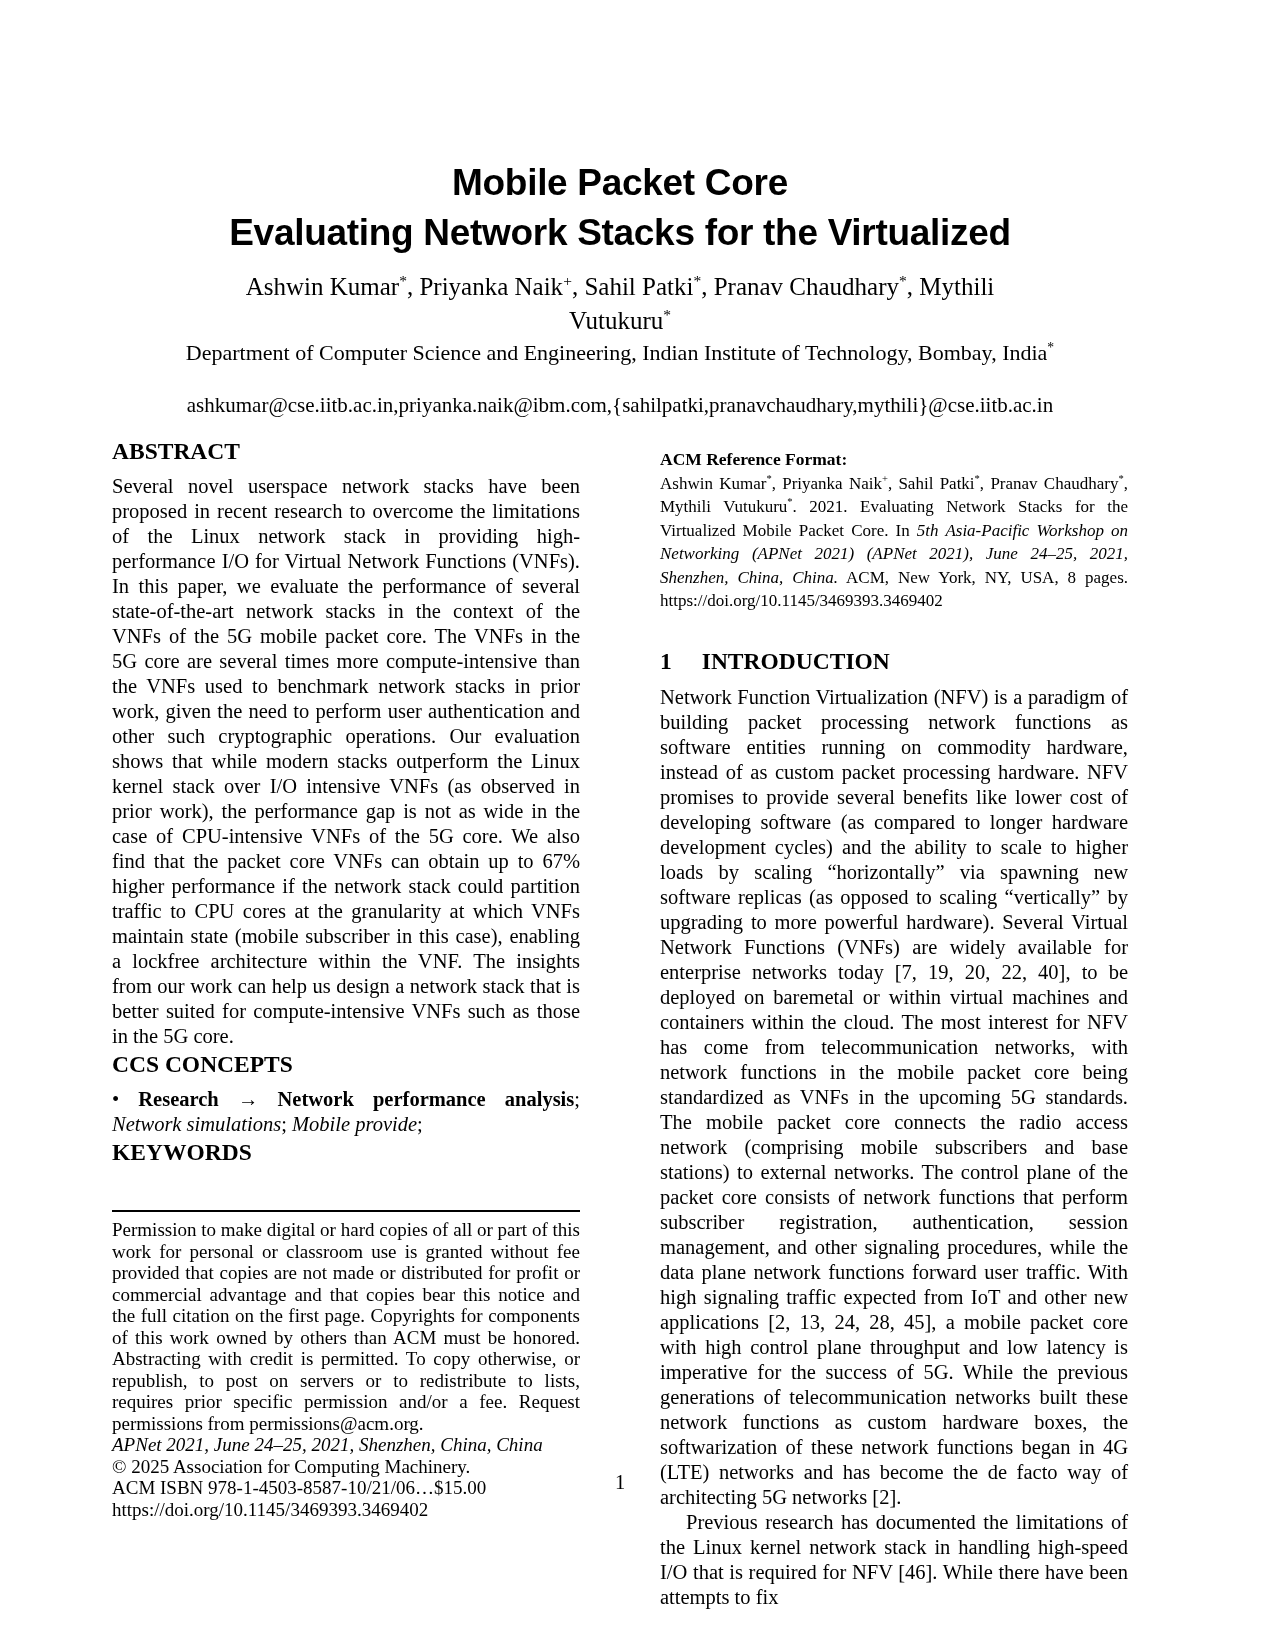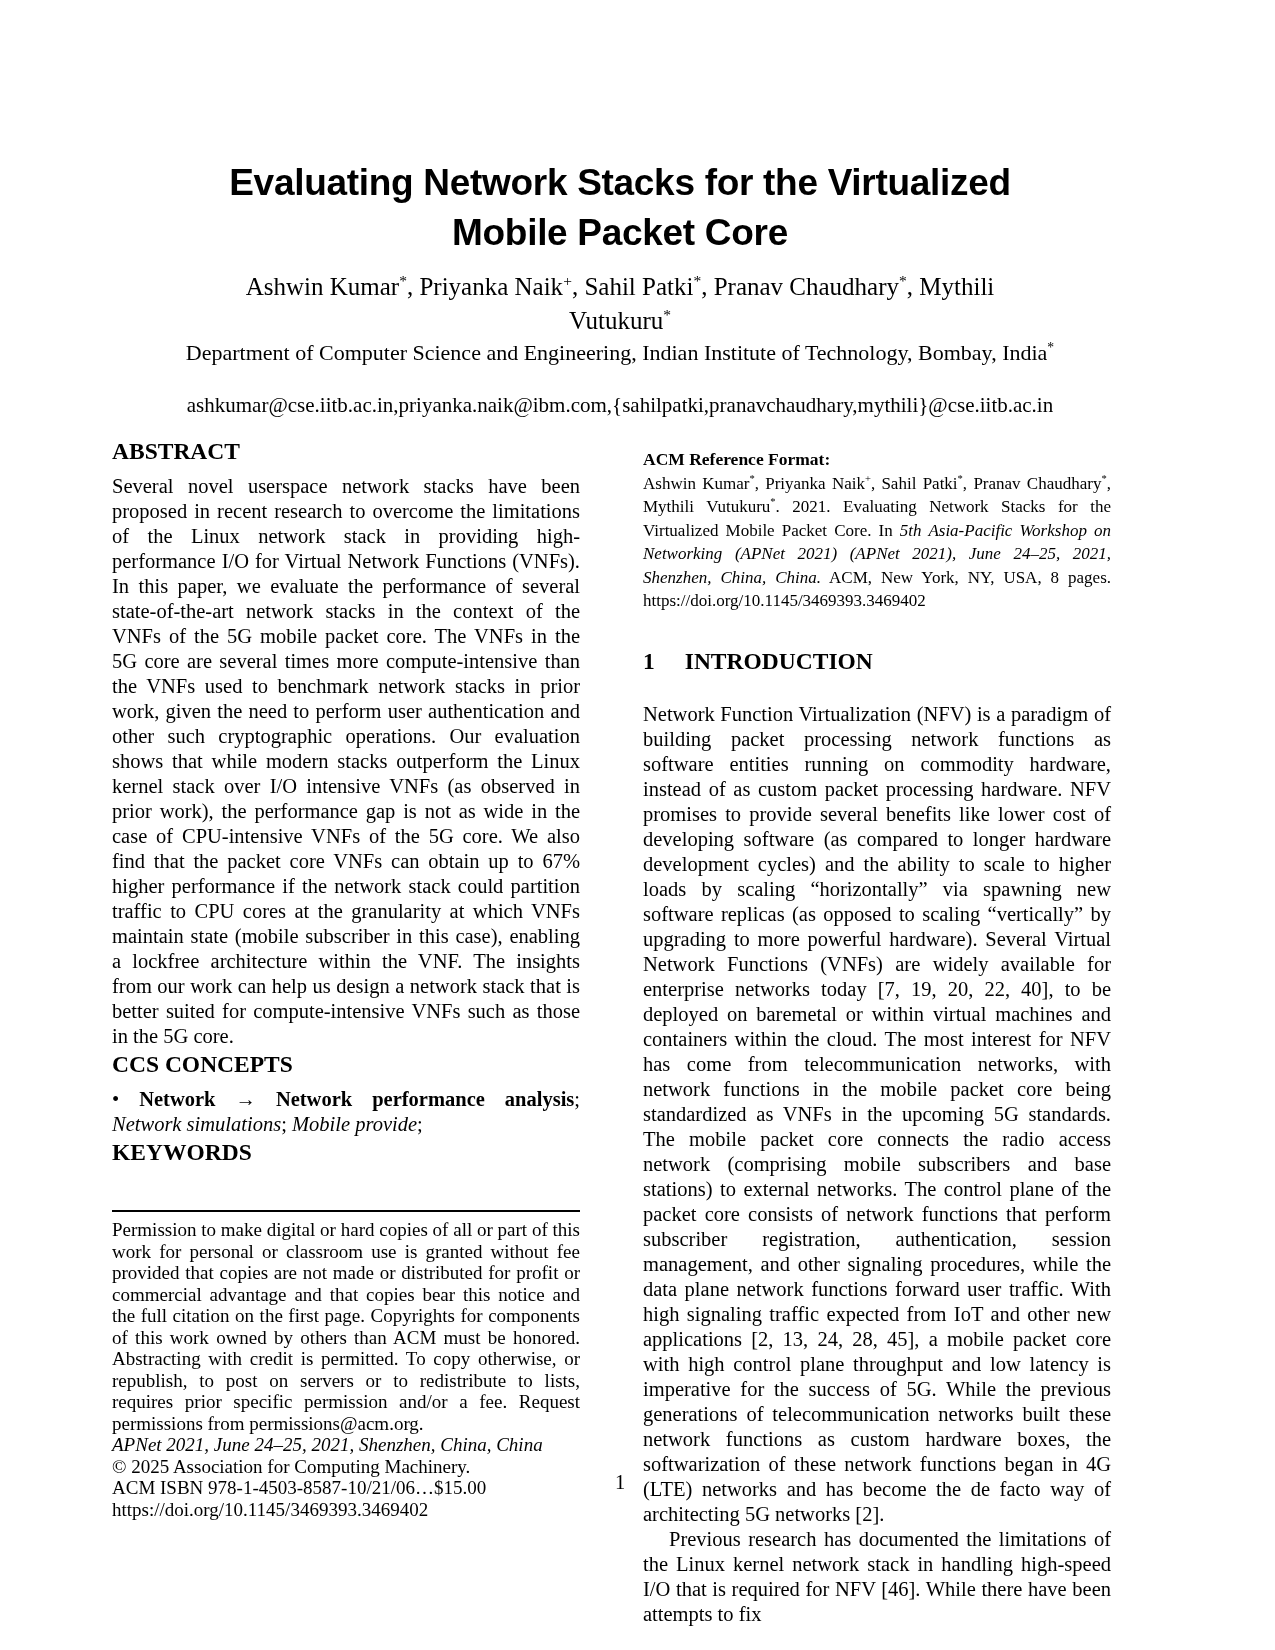--- a/index.html
+++ b/index.html
@@ -114,8 +114,8 @@
 <div class="page">
 
   <div class="center-block paper-title">
+    <span>Mobile Packet Core</span>
     <span>Evaluating Network Stacks for the Virtualized</span>
-    <span>Mobile Packet Core</span>
   </div>
 
   <div class="center-block authors"><span>Ashwin Kumar</span><sup>*</sup><span>, Priyanka Naik</span><sup>+</sup><span>, Sahil Patki</span><sup>*</sup><span>, Pranav Chaudhary</span><sup>*</sup><span>, Mythili</span><br><span>Vutukuru</span><sup>*</sup></div>

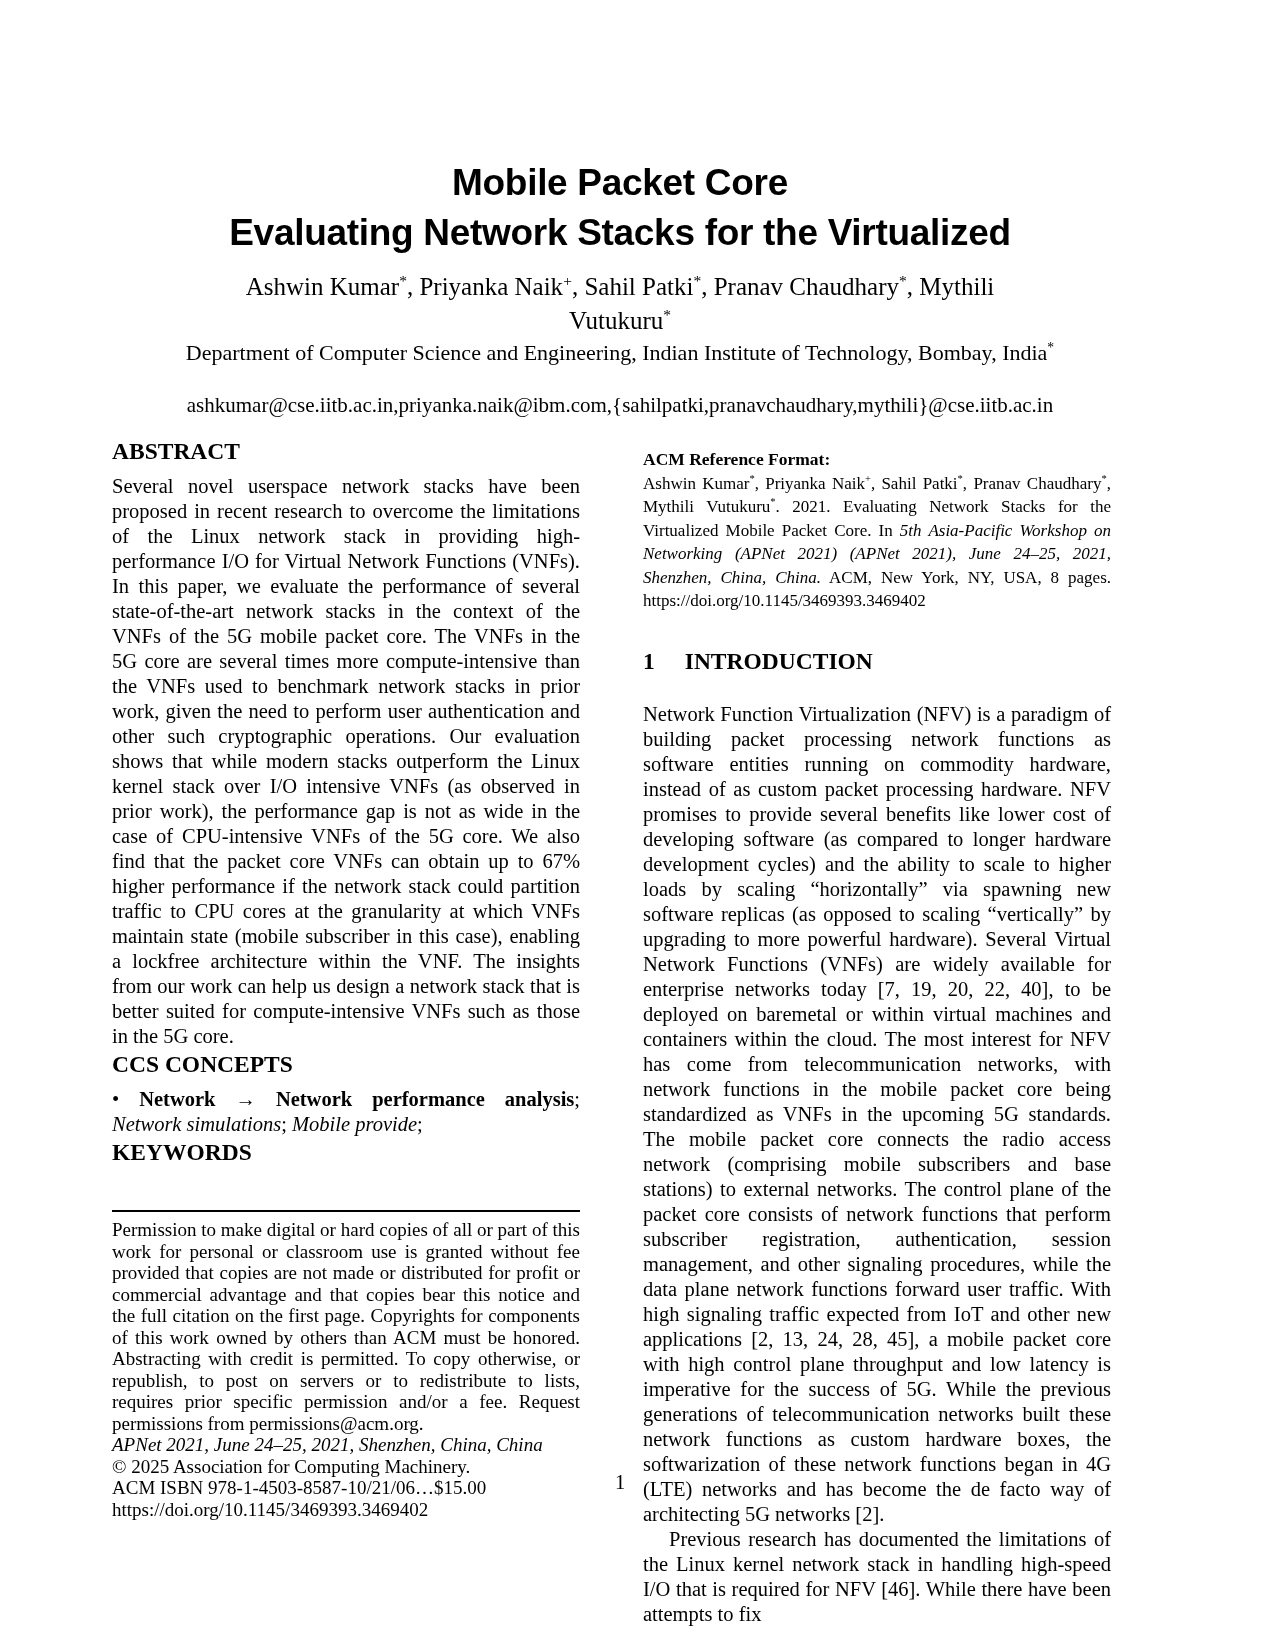--- a/index.html
+++ b/index.html
@@ -46,7 +46,7 @@
     width: 468px;
   }
   .col-left  { left: 112px; }
-  .col-right { left: 643px; }
+  .col-right { left: 660px; }
 
   h2.sec {
     font-size: 23.5px;

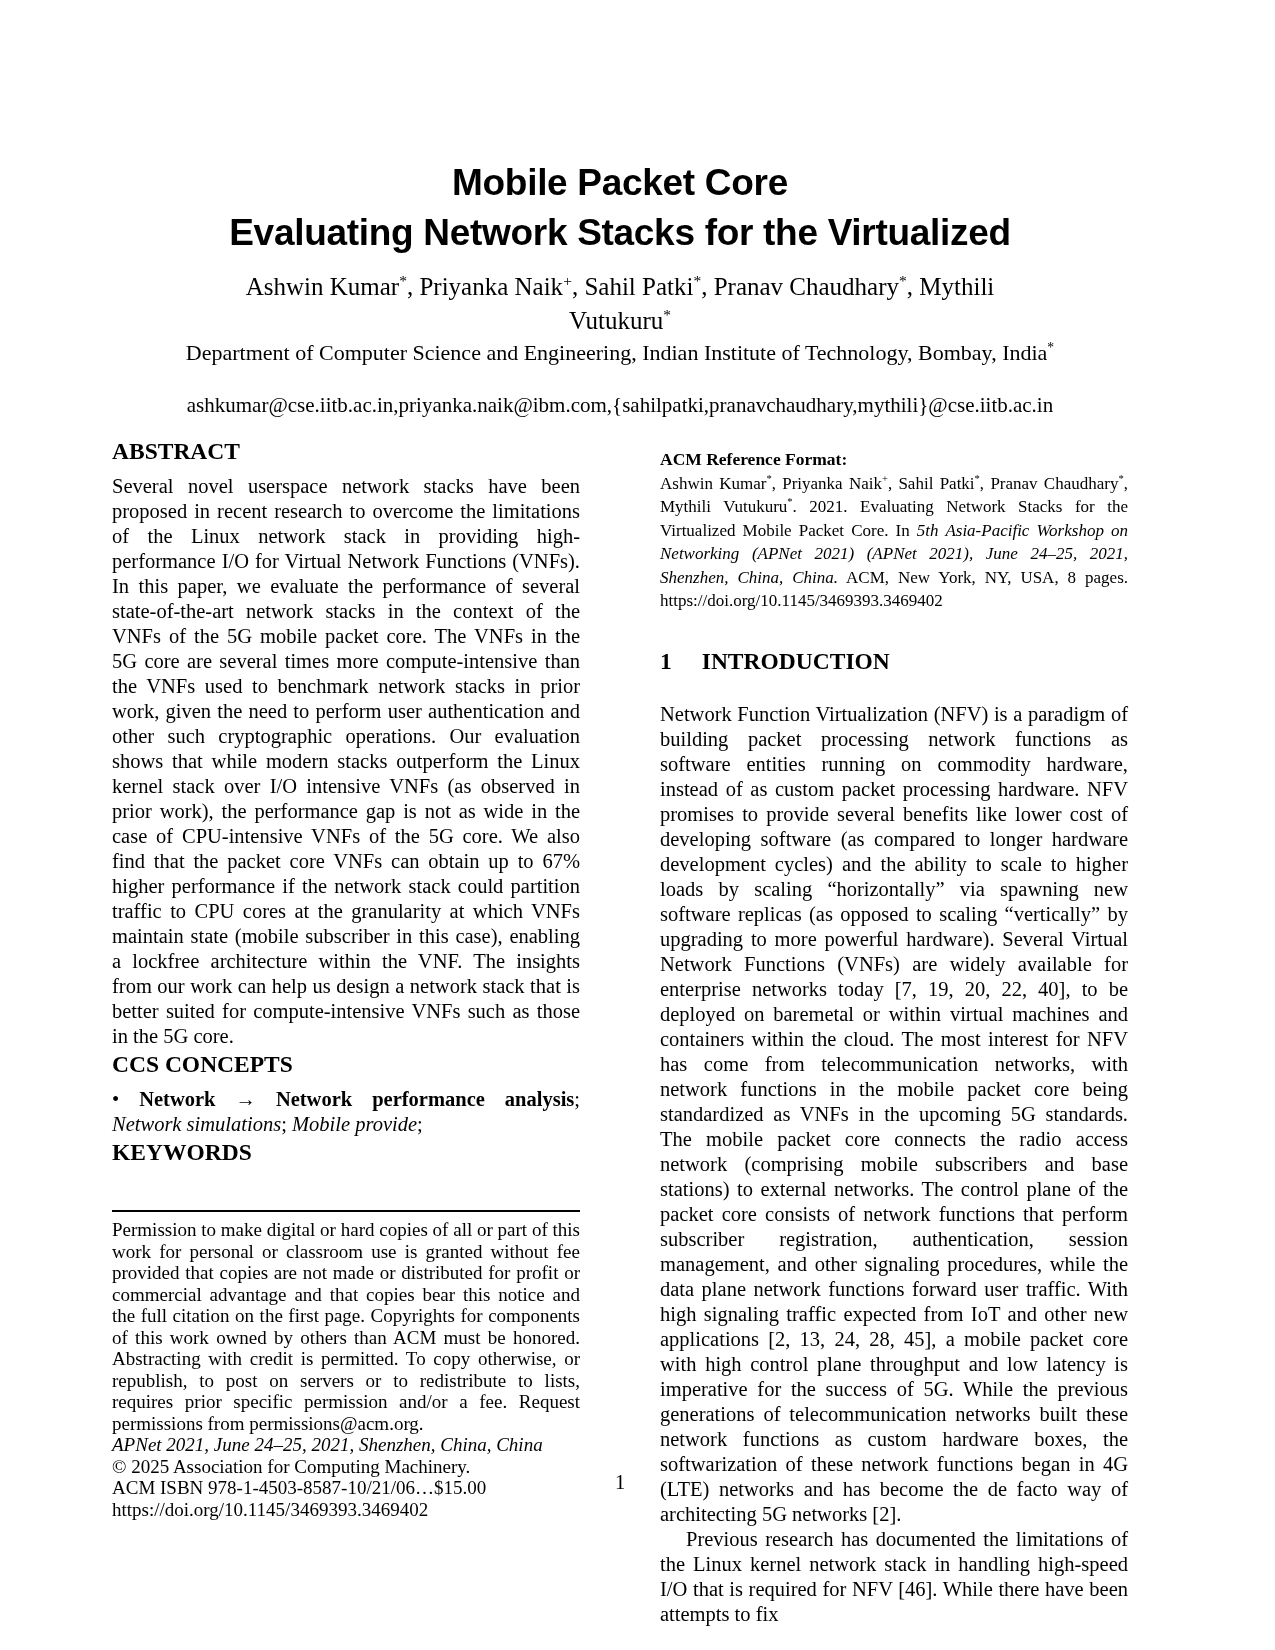--- a/index.html
+++ b/index.html
@@ -77,7 +77,7 @@
     text-align: justify;
     margin: 0;
   }
-  h2.intro-h { margin-top: 34px; margin-bottom: 26px; }
+  h2.intro-h { margin-top: 34px; margin-bottom: 9px; }
 
   .footnote {
     position: absolute;

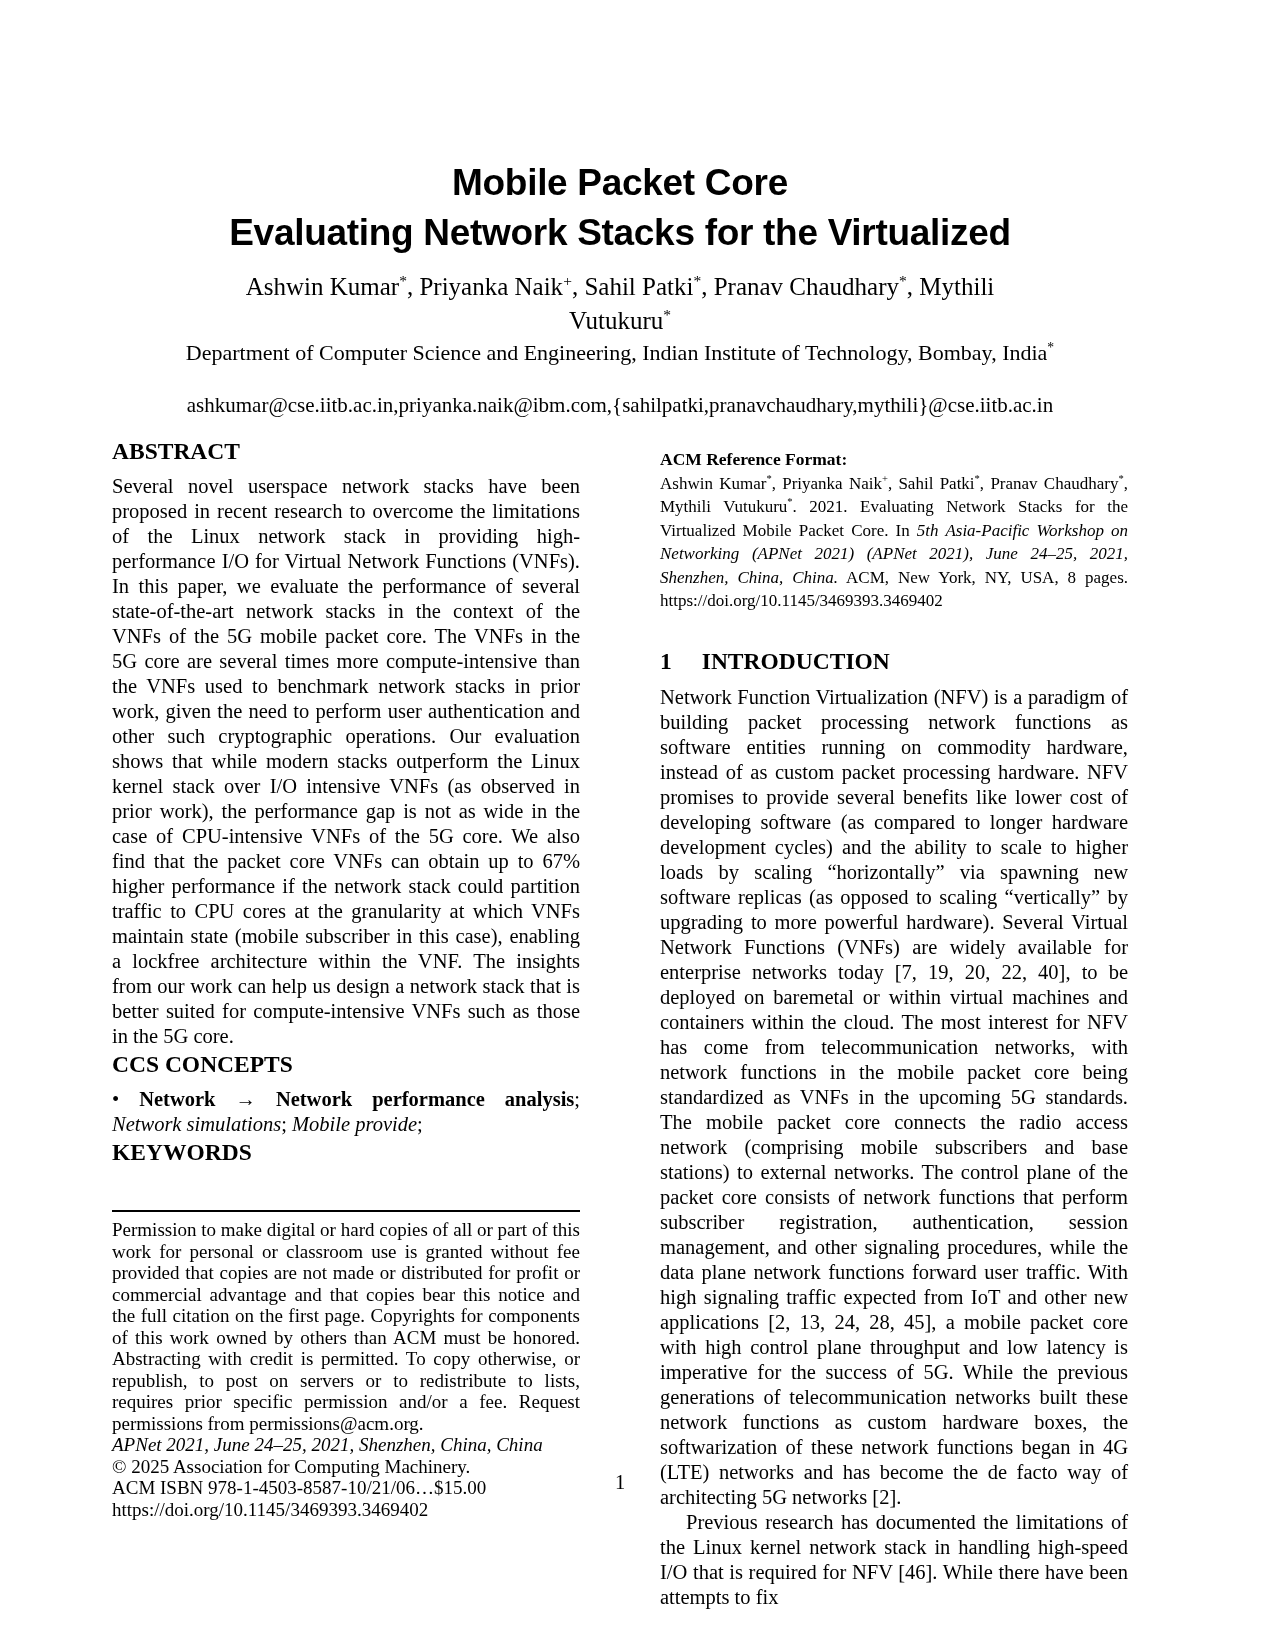--- a/index.html
+++ b/index.html
@@ -129,7 +129,7 @@
     <p class="body">Several novel userspace network stacks have been proposed in recent research to overcome the limitations of the Linux network stack in providing high-performance I/O for Virtual Network Functions (VNFs). In this paper, we evaluate the performance of several state-of-the-art network stacks in the context of the VNFs of the 5G mobile packet core. The VNFs in the 5G core are several times more compute-intensive than the VNFs used to benchmark network stacks in prior work, given the need to perform user authentication and other such cryptographic operations. Our evaluation shows that while modern stacks outperform the Linux kernel stack over I/O intensive VNFs (as observed in prior work), the performance gap is not as wide in the case of CPU-intensive VNFs of the 5G core. We also find that the packet core VNFs can obtain up to 67% higher performance if the network stack could partition traffic to CPU cores at the granularity at which VNFs maintain state (mobile subscriber in this case), enabling a lockfree architecture within the VNF. The insights from our work can help us design a network stack that is better suited for compute-intensive VNFs such as those in the 5G core.</p>
 
     <h2 class="sec sec-gap">CCS CONCEPTS</h2>
-    <p class="body"><span>• </span><span class="b">Network</span><span> → </span><span class="b">Network performance analysis</span><span>; </span><span class="i">Network simulations</span><span>; </span><span class="i">Mobile provide</span><span>;</span></p>
+    <p class="body"><span>• </span><span class="b">Research</span><span> → </span><span class="b">Network performance analysis</span><span>; </span><span class="i">Network simulations</span><span>; </span><span class="i">Mobile provide</span><span>;</span></p>
 
     <h2 class="sec sec-gap">KEYWORDS</h2>
   </div>

